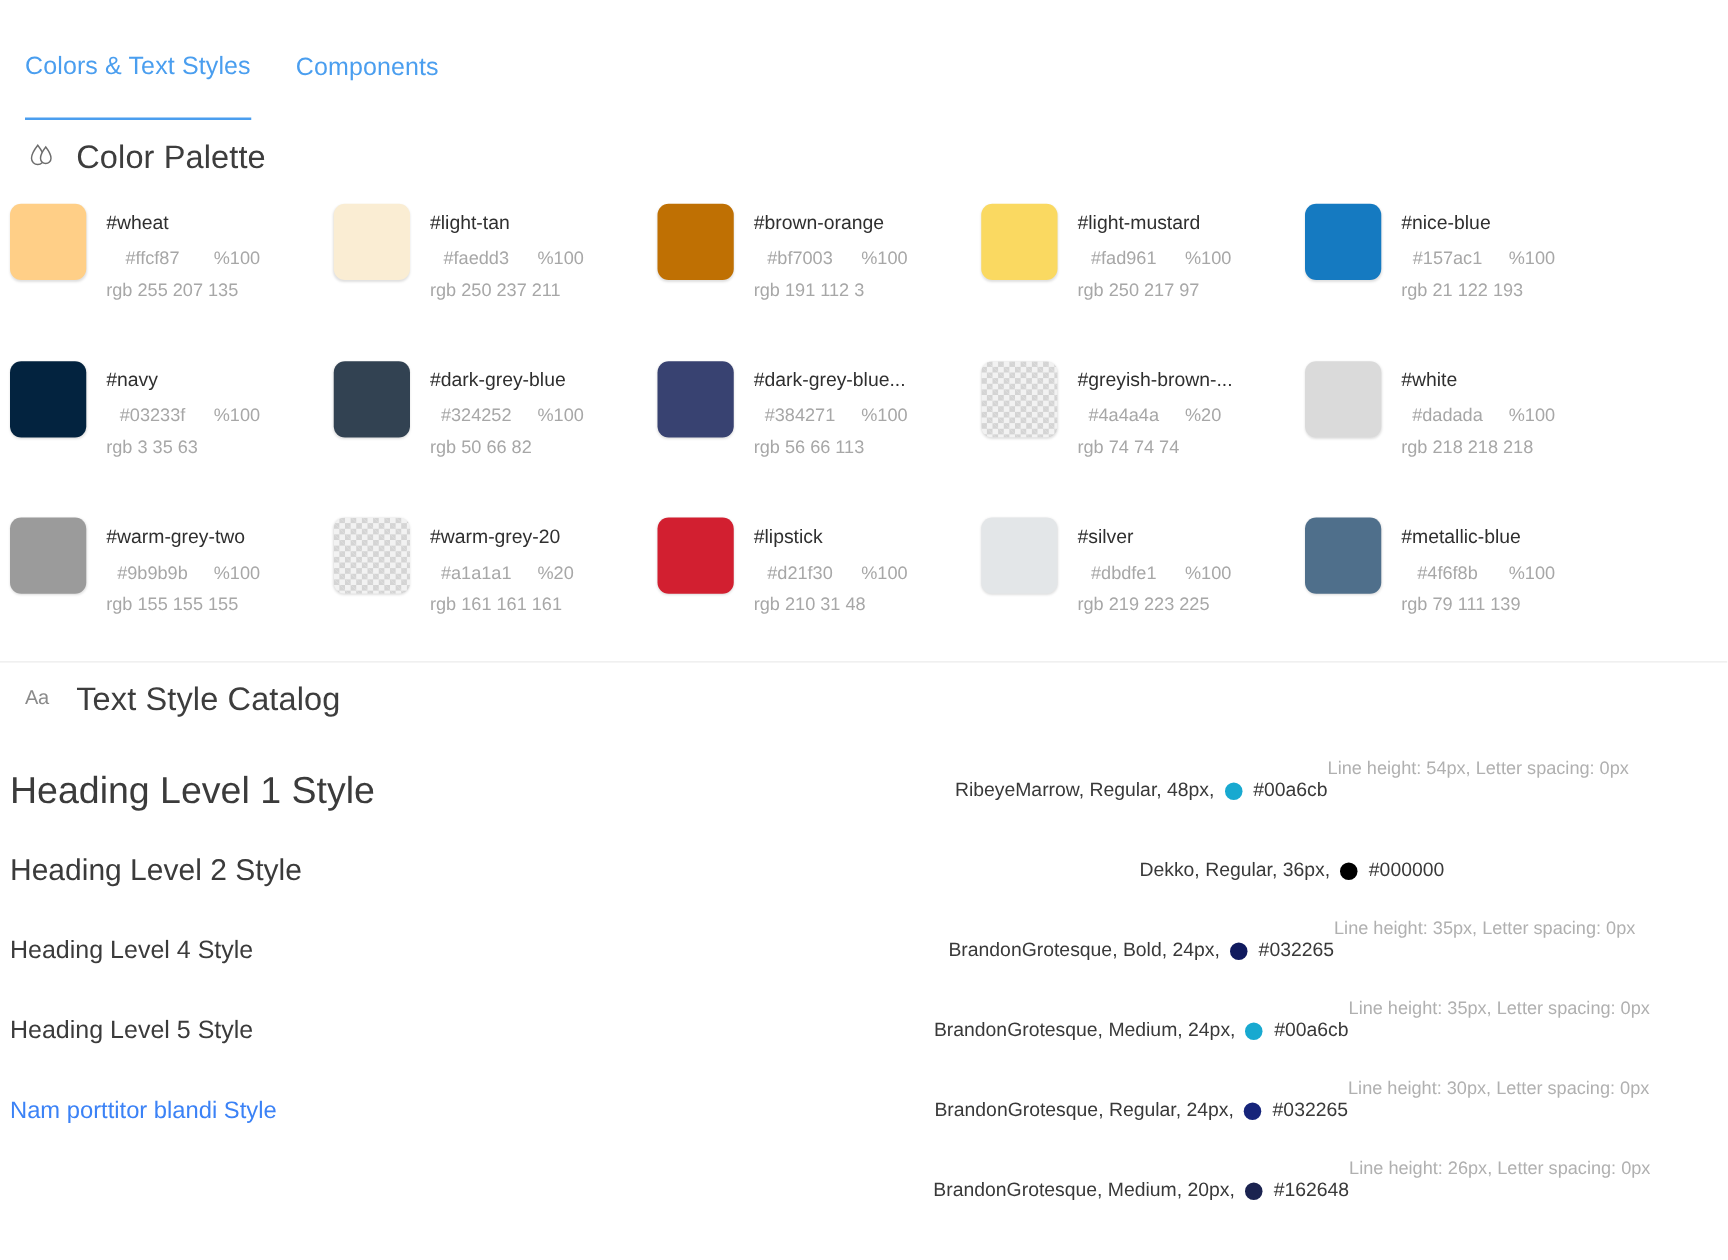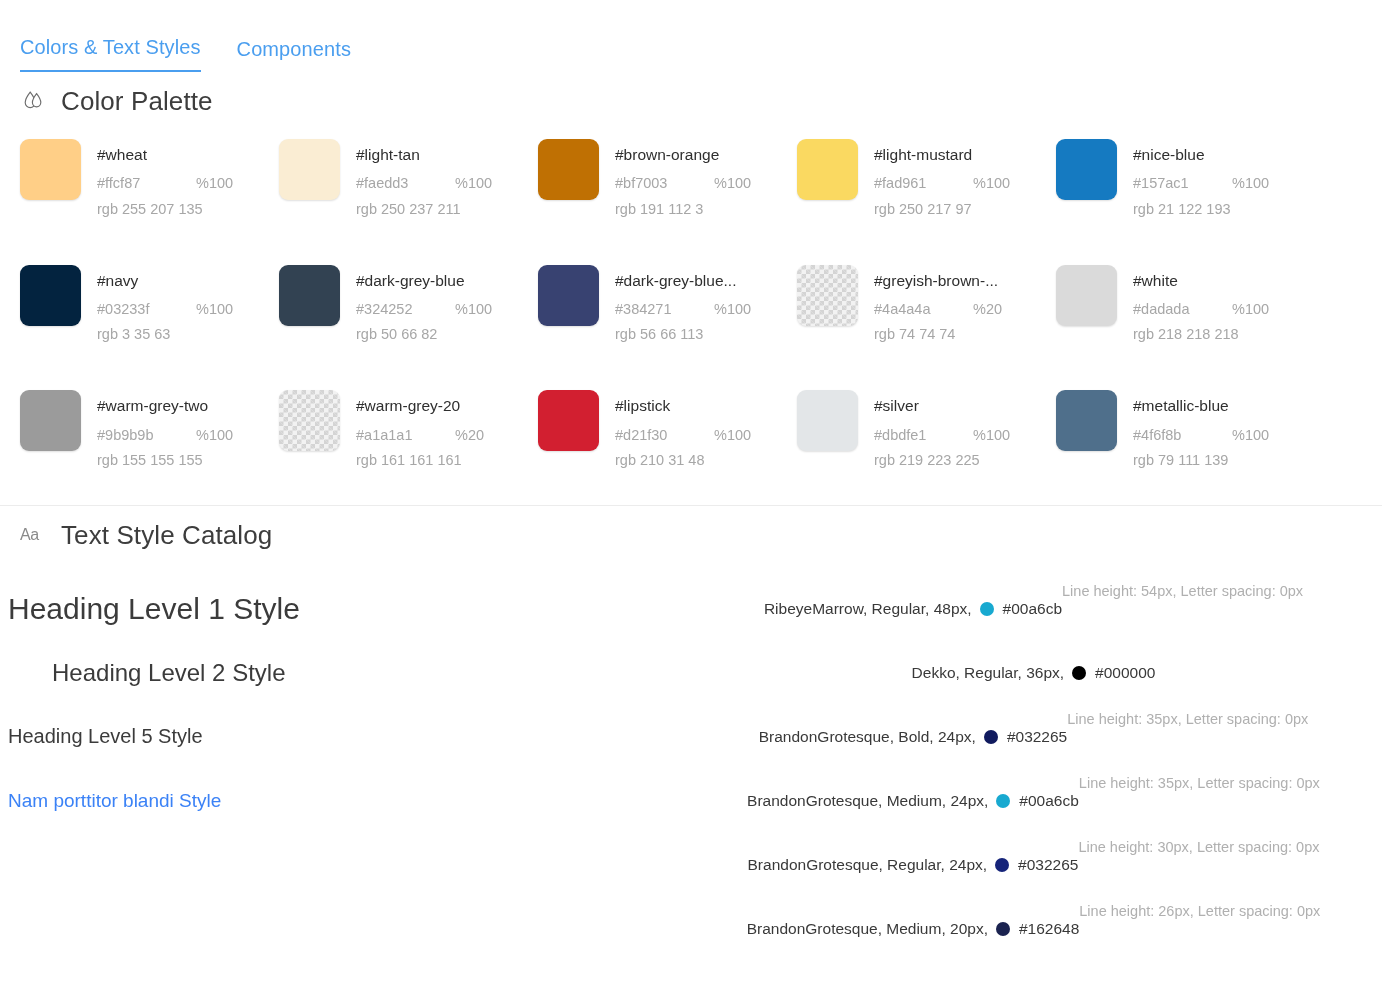--- a/index.html
+++ b/index.html
@@ -21,10 +21,10 @@
   
   .tabbar {
     display: flex;
-    align-items: flex-end;
     padding: 0 0 0 20px;
     height: 72px;
     gap: 36px;
+    margin-top: 24px;
   }
   .tab {
     font-size: 20px;

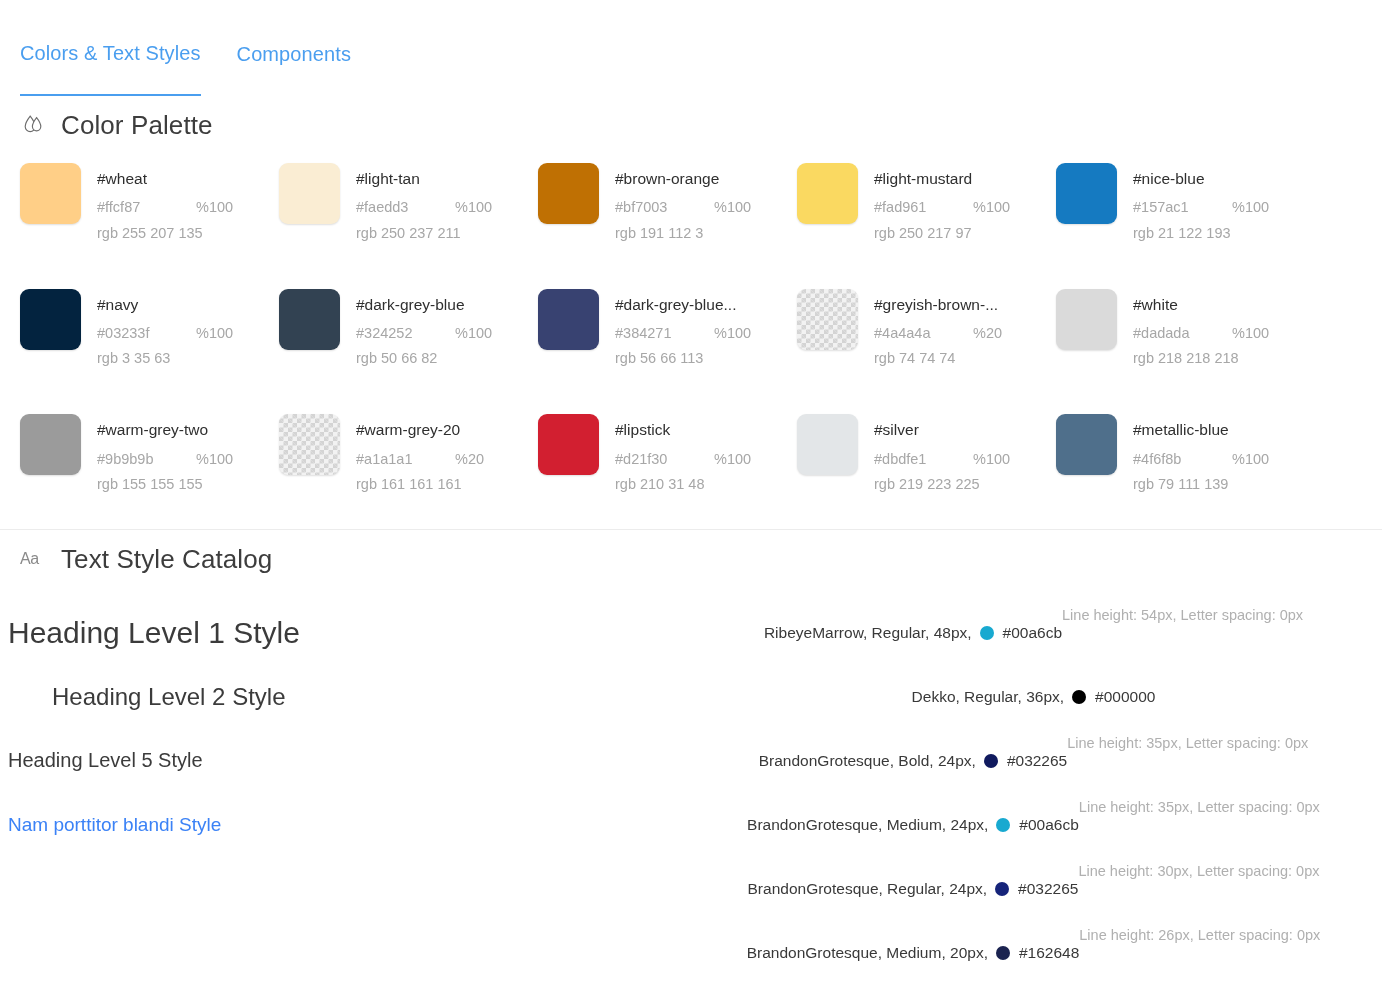--- a/index.html
+++ b/index.html
@@ -68,7 +68,7 @@
   .palette {
     display: grid;
     grid-template-columns: repeat(5, 259px);
-    padding: 22px 0 0 20px;
+    padding: 22px 0 0 8px;
     row-gap: 47px;
   }
   .swatch-row {

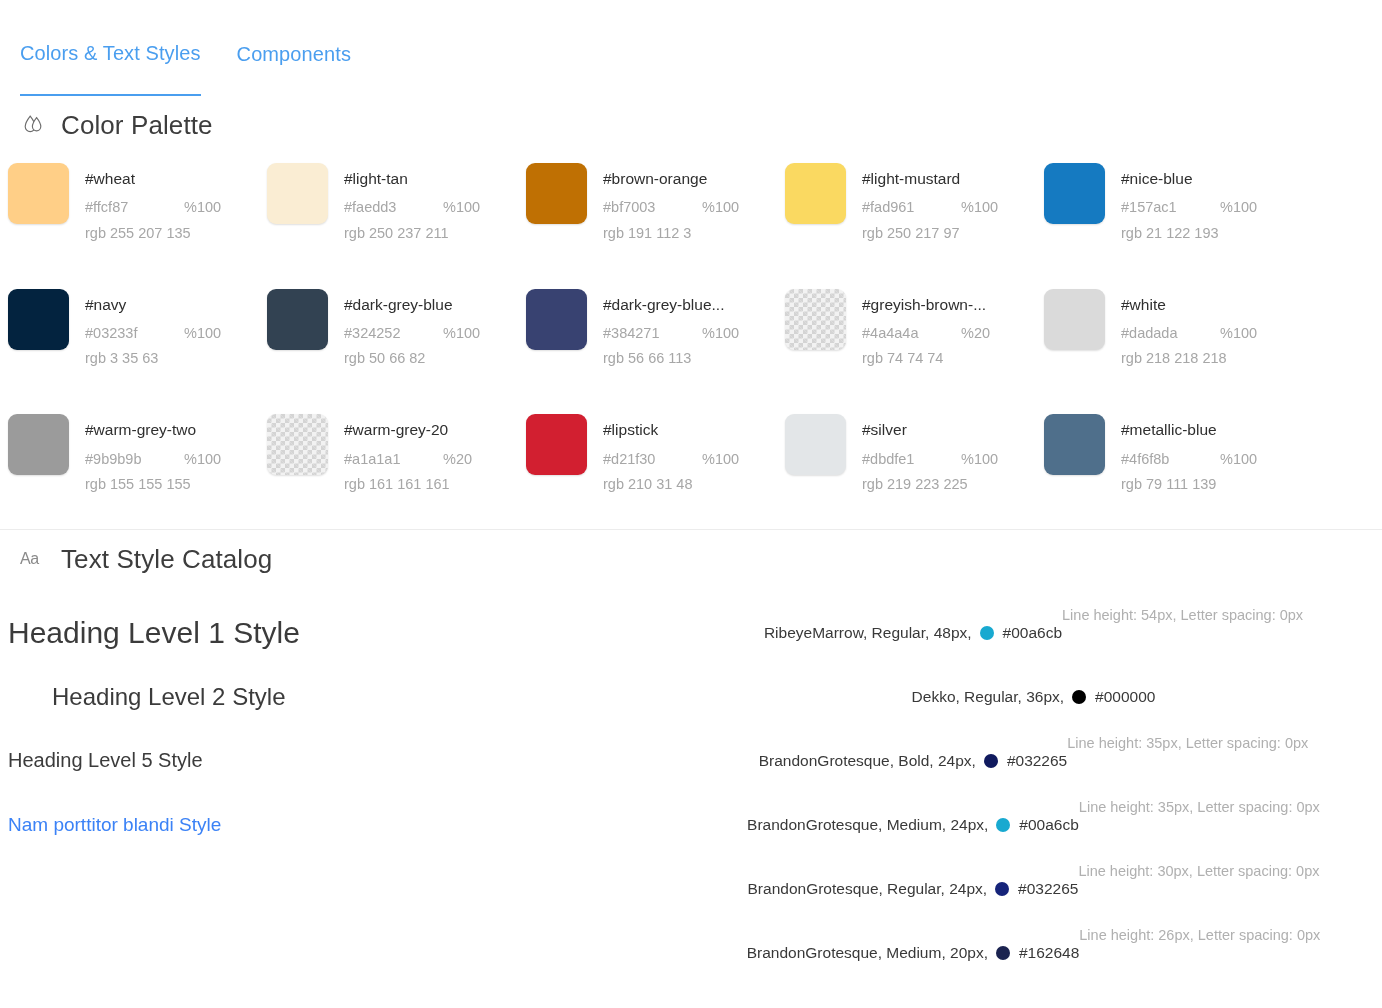--- a/index.html
+++ b/index.html
@@ -104,11 +104,12 @@
   }
   .chip-line2 {
     display: flex;
-    gap: 25px;
+    gap: 12px;
     margin-top: 10px;
     color: #a7a7a7;
     font-size: 14.5px;
     line-height: 1.25;
+    text-align: center;
   }
   .chip-hex { min-width: 74px; display: inline-block; }
   .chip-rgb {

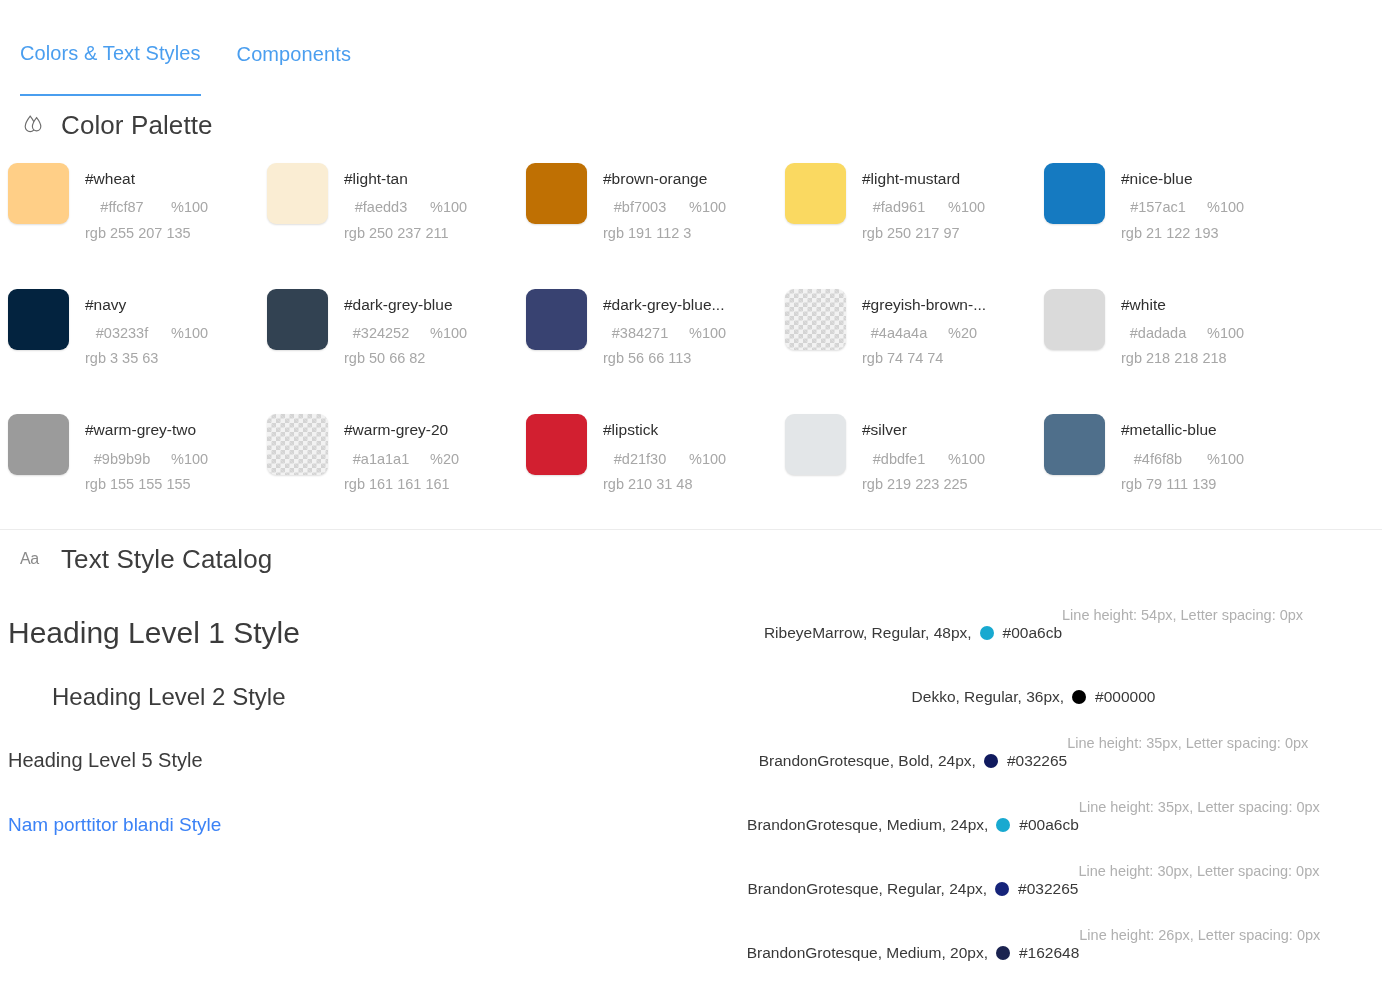--- a/index.html
+++ b/index.html
@@ -371,7 +371,7 @@
 <div class="textstyles">
   <div class="ts-samples">
       <div class="ts-sample" style="height: 64px; font-size: 30px; font-weight: 400; color: rgb(59, 59, 59);">Heading Level 1 Style</div>
-      <div class="ts-sample" style="height: 64px; font-size: 24px; font-weight: 400; color: rgb(59, 59, 59); margin-left: 44px;">Heading Level 2 Style</div>
+      <div class="ts-sample" style="height: 64px; font-size: 24px; font-weight: 400; color: rgb(59, 59, 59);">Heading Level 2 Style</div>
       <div class="ts-sample" style="height: 64px; font-size: 20px; font-weight: 400; color: rgb(59, 59, 59);">Heading Level 5 Style</div>
       <div class="ts-sample" style="height: 64px; font-size: 19px; font-weight: 400; color: #3b82f6;">Nam porttitor blandi Style</div>
     </div>

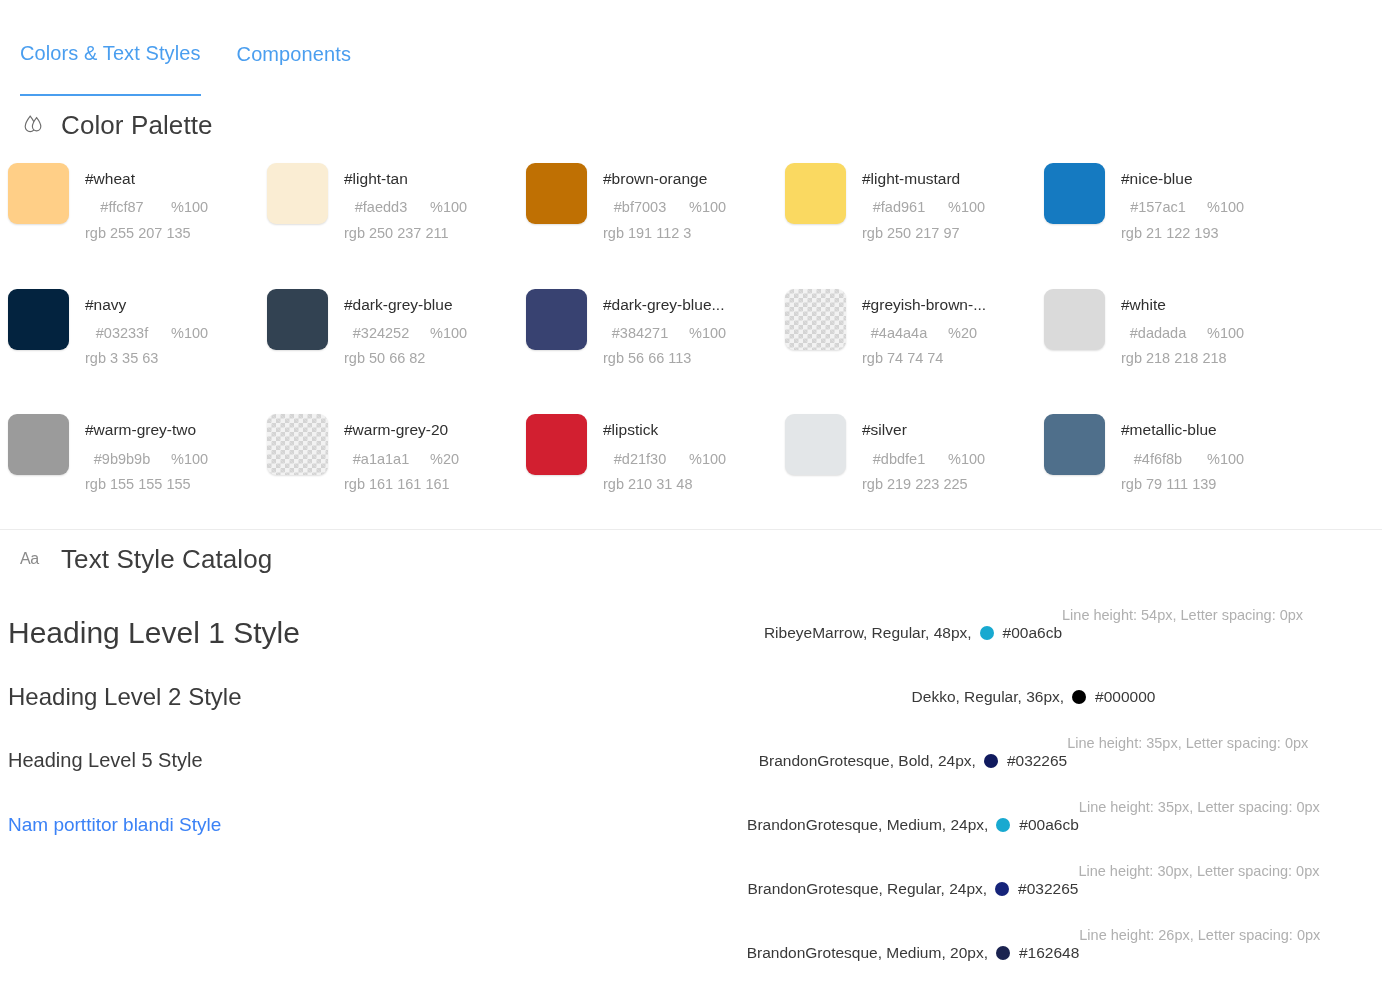--- a/index.html
+++ b/index.html
@@ -372,6 +372,7 @@
   <div class="ts-samples">
       <div class="ts-sample" style="height: 64px; font-size: 30px; font-weight: 400; color: rgb(59, 59, 59);">Heading Level 1 Style</div>
       <div class="ts-sample" style="height: 64px; font-size: 24px; font-weight: 400; color: rgb(59, 59, 59);">Heading Level 2 Style</div>
+      <div class="ts-sample" style="height: 64px; font-size: 20px; font-weight: 400; color: rgb(59, 59, 59);">Heading Level 4 Style</div>
       <div class="ts-sample" style="height: 64px; font-size: 20px; font-weight: 400; color: rgb(59, 59, 59);">Heading Level 5 Style</div>
       <div class="ts-sample" style="height: 64px; font-size: 19px; font-weight: 400; color: #3b82f6;">Nam porttitor blandi Style</div>
     </div>

